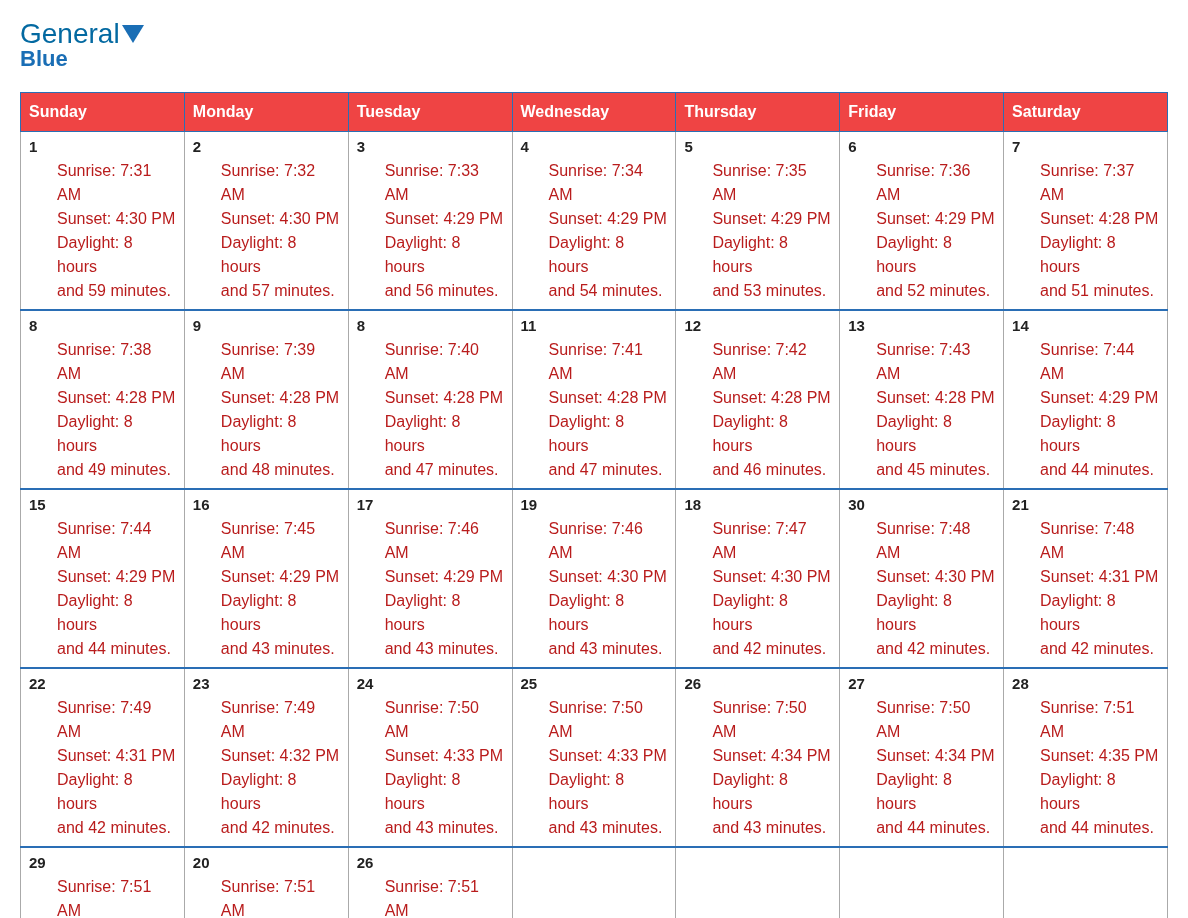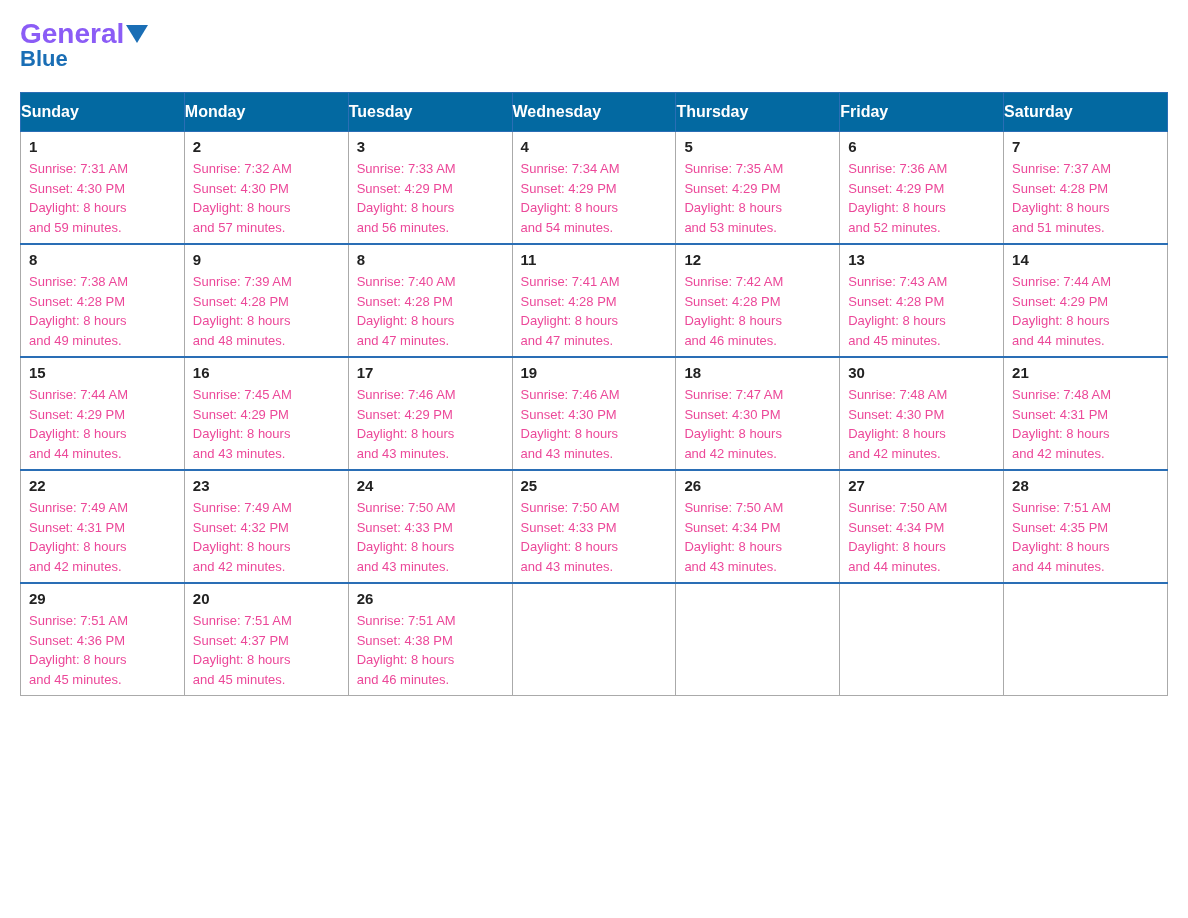--- a/index.html
+++ b/index.html
@@ -23,8 +23,8 @@
     }
     .logo-text {
       font-size: 28px;
-      font-weight: bold;
-      color: #8b5cf6;
+      font-weight: normal;
+      color: #0369a1;
       line-height: 1;
     }
     .logo-line2 {

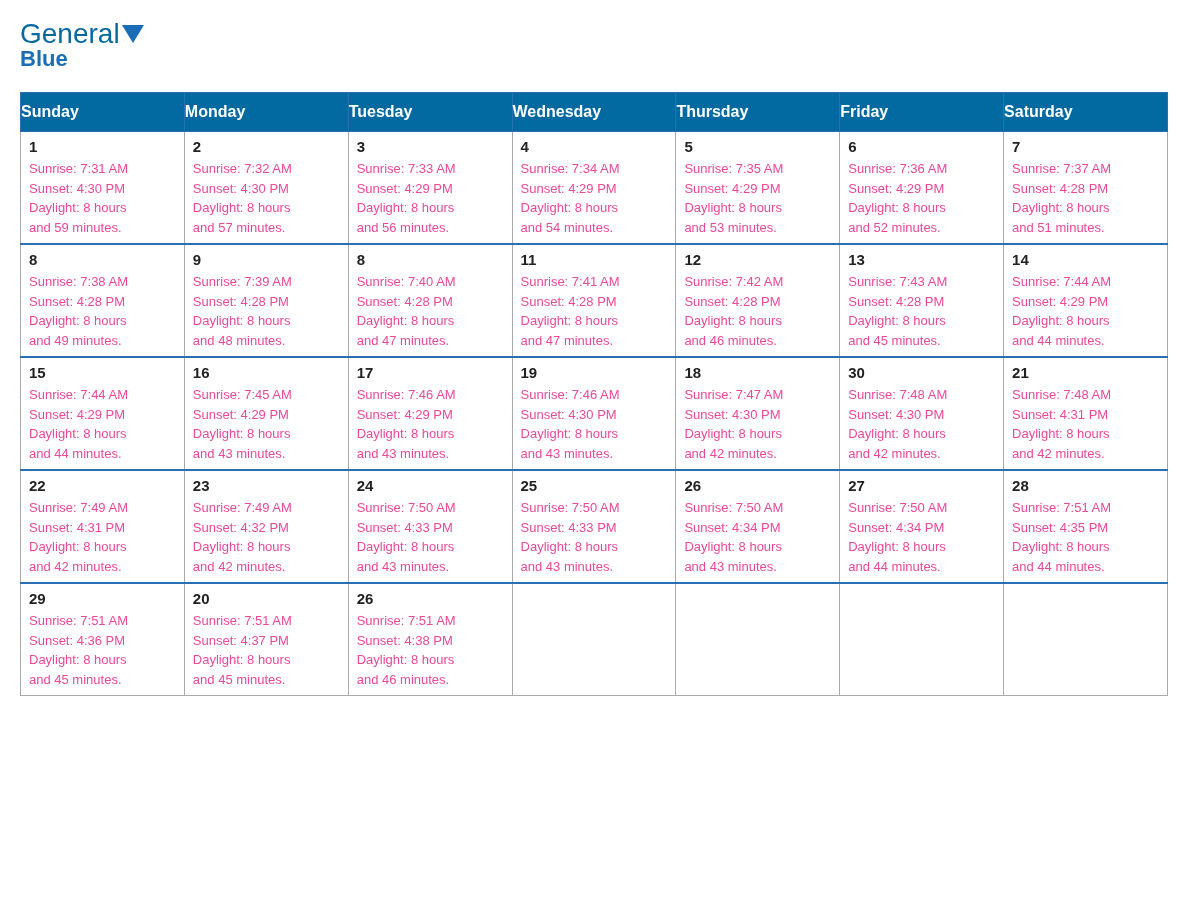--- a/index.html
+++ b/index.html
@@ -52,9 +52,9 @@
       border-collapse: collapse;
     }
     .calendar th {
-      background-color: #0369a1;
+      background-color: #ef4444;
       color: #fff;
-      padding: 10px 0;
+      padding: 10px 8px;
       font-size: 16px;
       font-weight: bold;
       text-align: left;

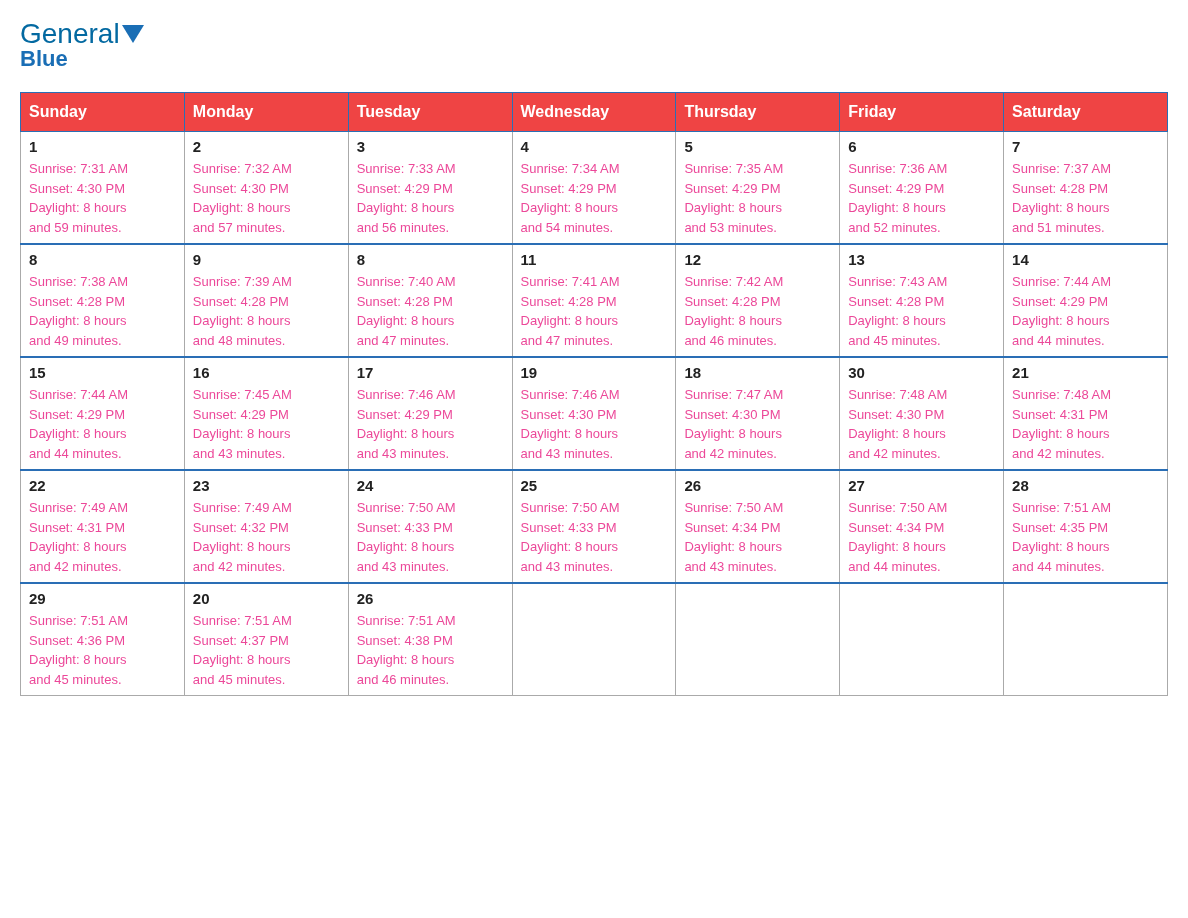--- a/index.html
+++ b/index.html
@@ -80,9 +80,10 @@
       margin-bottom: 4px;
     }
     .day-info {
-      font-size: 13px;
+      font-size: 16px;
       line-height: 1.5;
-      color: #ec4899;
+      color: #b91c1c;
+      margin-left: 28px;
     }
     .row-divider td {
       border-top: 2px solid #2a6eb5;

